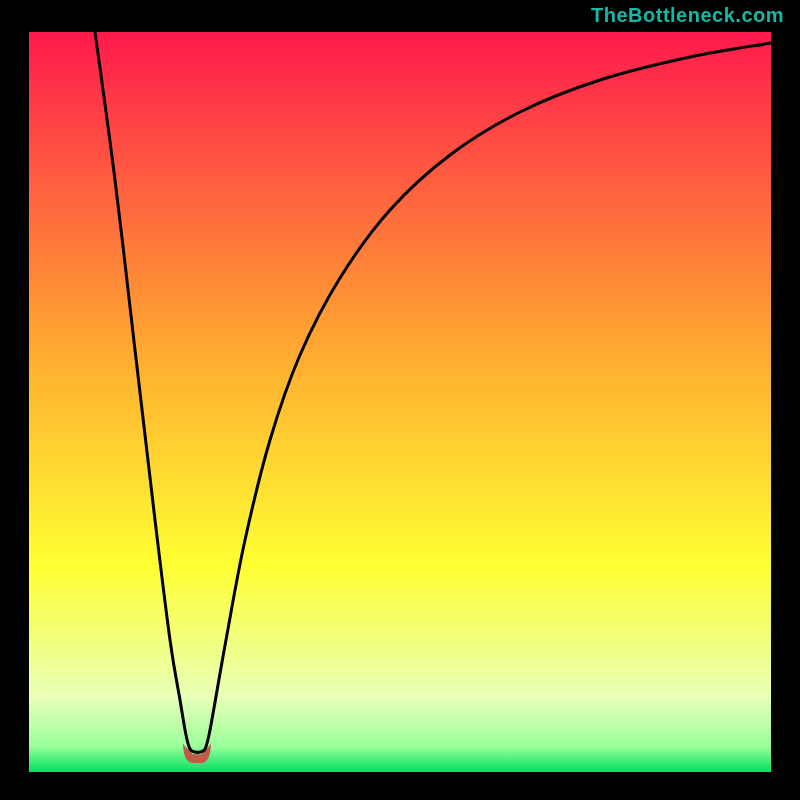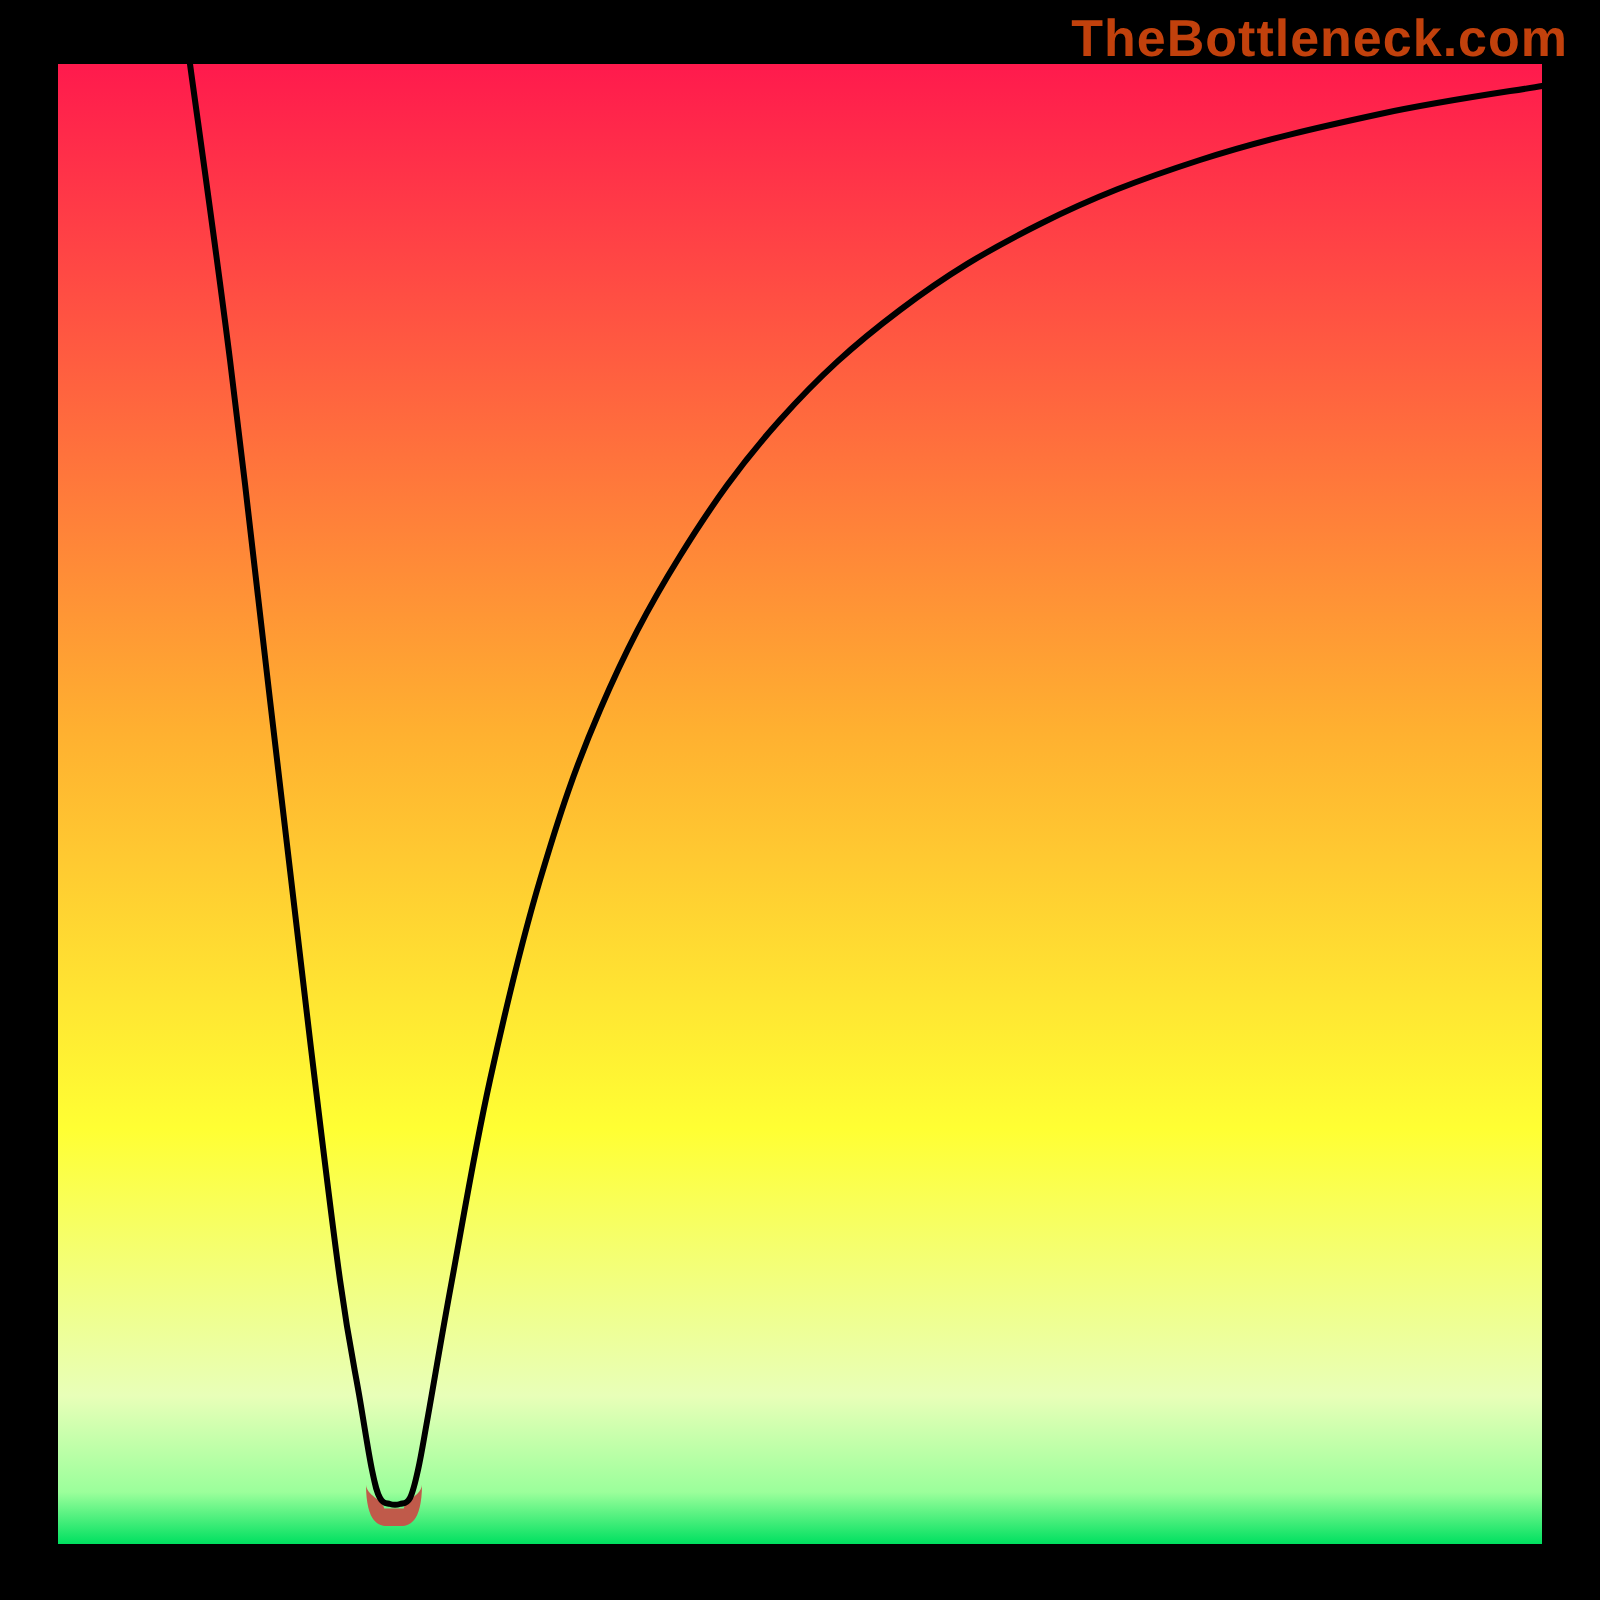--- a/index.html
+++ b/index.html
@@ -21,9 +21,9 @@
     top: 4px;
     right: 16px;
     font-family: Arial, Helvetica, sans-serif;
-    font-size: 26px;
+    font-size: 20px;
     font-weight: bold;
-    color: #c2410c;
+    color: #14b8a6;
     letter-spacing: 0.5px;
   }
   svg {

